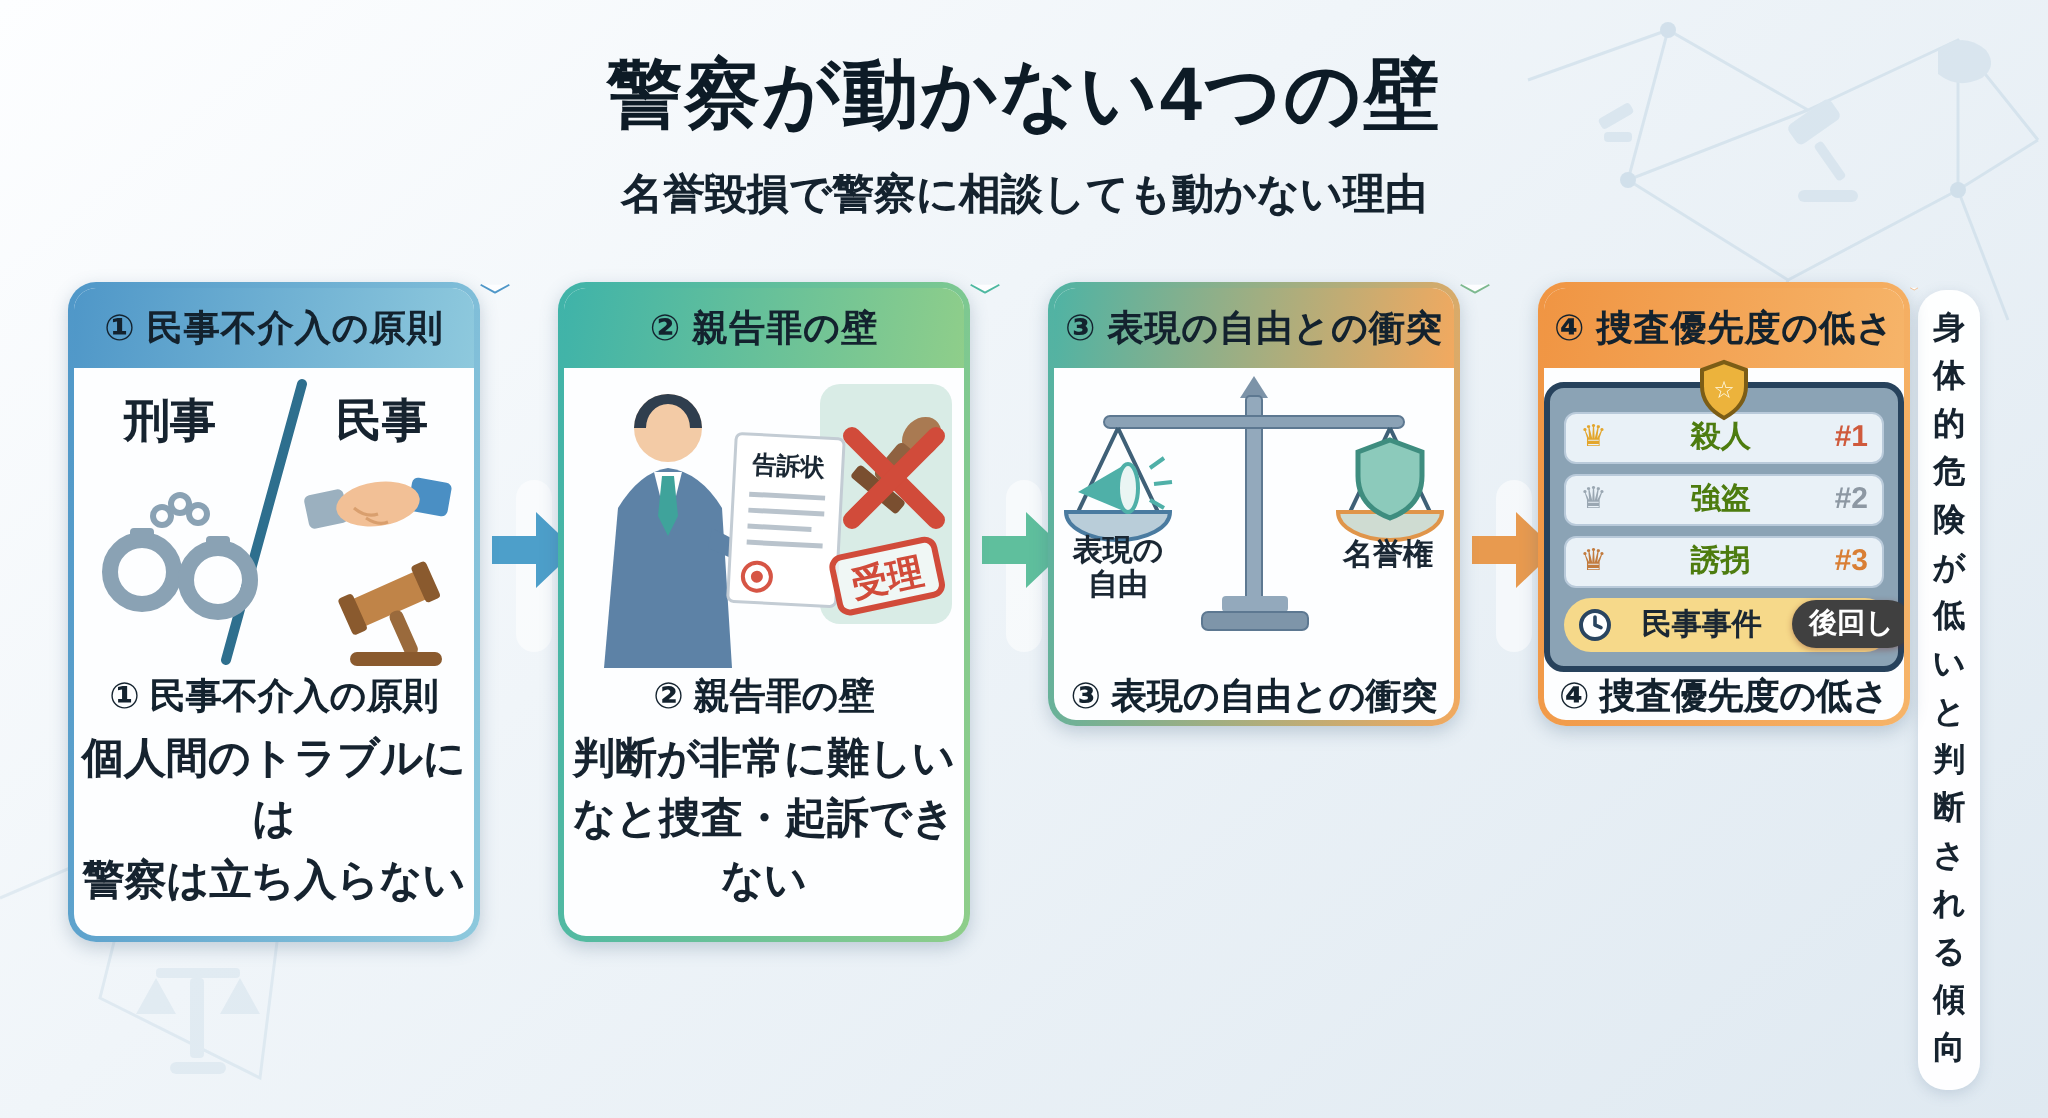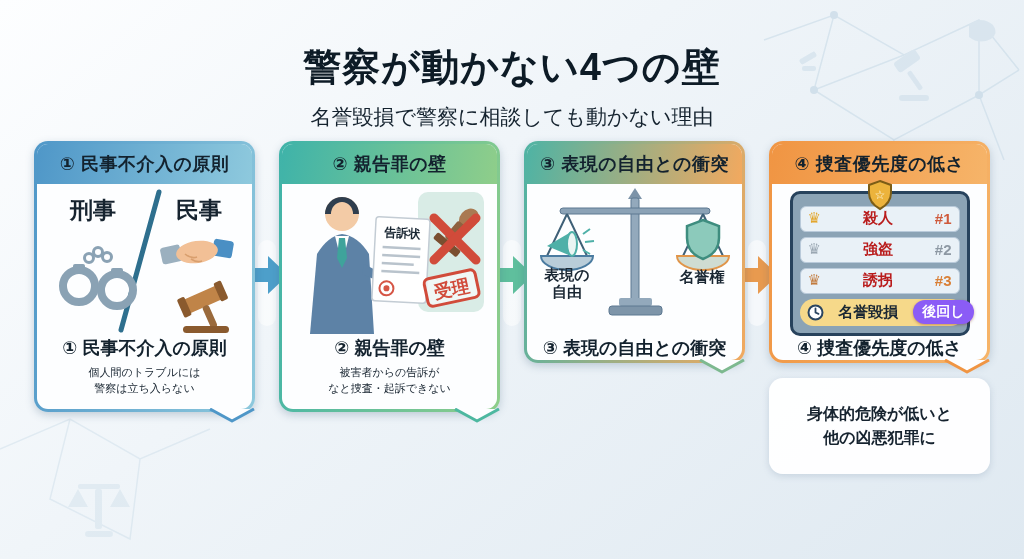--- a/index.html
+++ b/index.html
@@ -12,7 +12,7 @@
   .deco{position:absolute;pointer-events:none;}
   .deco-tr{top:0;right:0;opacity:.55;}
   .deco-bl{bottom:0;left:0;opacity:.4;}
-  .title{ text-align:center;margin:0;padding-top:42px;font-size:38px;font-weight:900;color:#0d1b26;letter-spacing:1px;}
+  .title{ text-align:center;margin:0;padding-top:22px;font-size:38px;font-weight:900;color:#0d1b26;letter-spacing:1px;}
   .subtitle{text-align:center;margin:0;padding-top:10px;font-size:21px;font-weight:400;color:#14222e;}
   .cards-row{position:absolute;left:34px;top:141px;width:956px;display:flex;gap:24px;}
   .column{width:221px;display:flex;flex-direction:column;align-items:flex-end;}

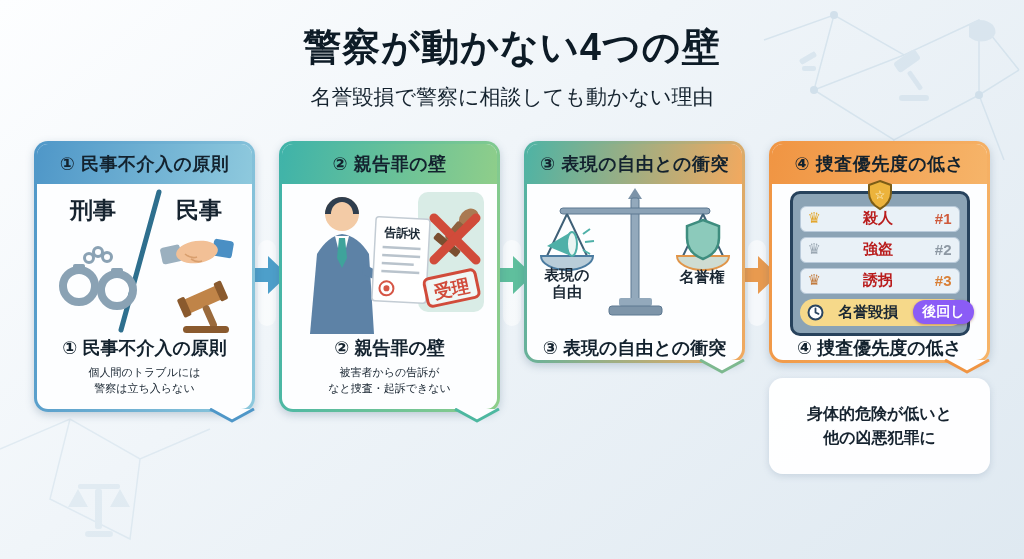--- a/index.html
+++ b/index.html
@@ -13,7 +13,7 @@
   .deco-tr{top:0;right:0;opacity:.55;}
   .deco-bl{bottom:0;left:0;opacity:.4;}
   .title{ text-align:center;margin:0;padding-top:22px;font-size:38px;font-weight:900;color:#0d1b26;letter-spacing:1px;}
-  .subtitle{text-align:center;margin:0;padding-top:10px;font-size:21px;font-weight:400;color:#14222e;}
+  .subtitle{text-align:center;margin:0;padding-top:10px;font-size:21px;font-weight:700;color:#14222e;}
   .cards-row{position:absolute;left:34px;top:141px;width:956px;display:flex;gap:24px;}
   .column{width:221px;display:flex;flex-direction:column;align-items:flex-end;}
   .card-outer{width:221px;border-radius:14px;padding:3px;box-sizing:border-box;

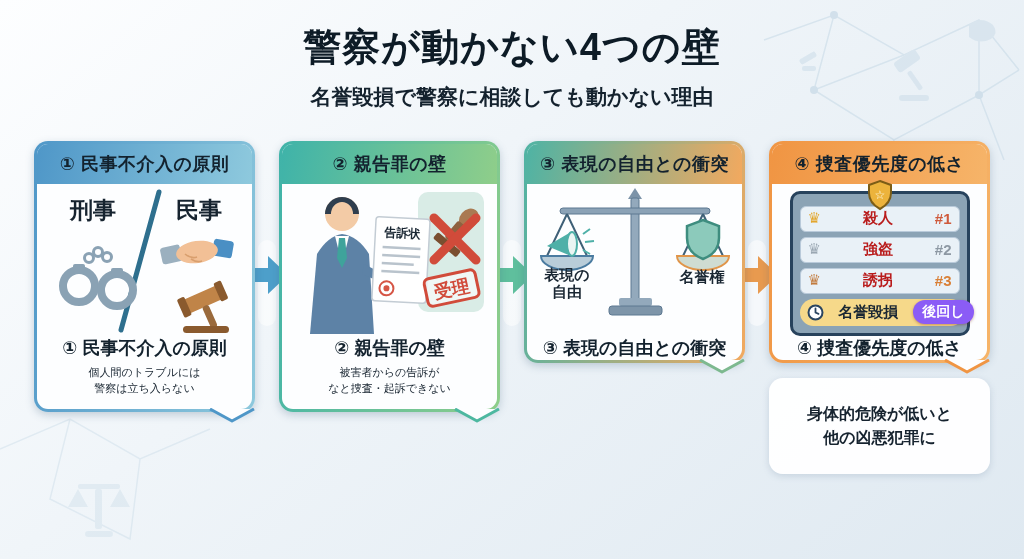--- a/index.html
+++ b/index.html
@@ -15,7 +15,7 @@
   .title{ text-align:center;margin:0;padding-top:22px;font-size:38px;font-weight:900;color:#0d1b26;letter-spacing:1px;}
   .subtitle{text-align:center;margin:0;padding-top:10px;font-size:21px;font-weight:700;color:#14222e;}
   .cards-row{position:absolute;left:34px;top:141px;width:956px;display:flex;gap:24px;}
-  .column{width:221px;display:flex;flex-direction:column;align-items:flex-end;}
+  .column{width:221px;display:flex;flex-direction:row;align-items:flex-start;}
   .card-outer{width:221px;border-radius:14px;padding:3px;box-sizing:border-box;
     box-shadow:0 3px 9px rgba(70,100,130,.28);position:relative;z-index:1;}
   .t1{background:linear-gradient(100deg,#4f97c8,#8ec9dd);}

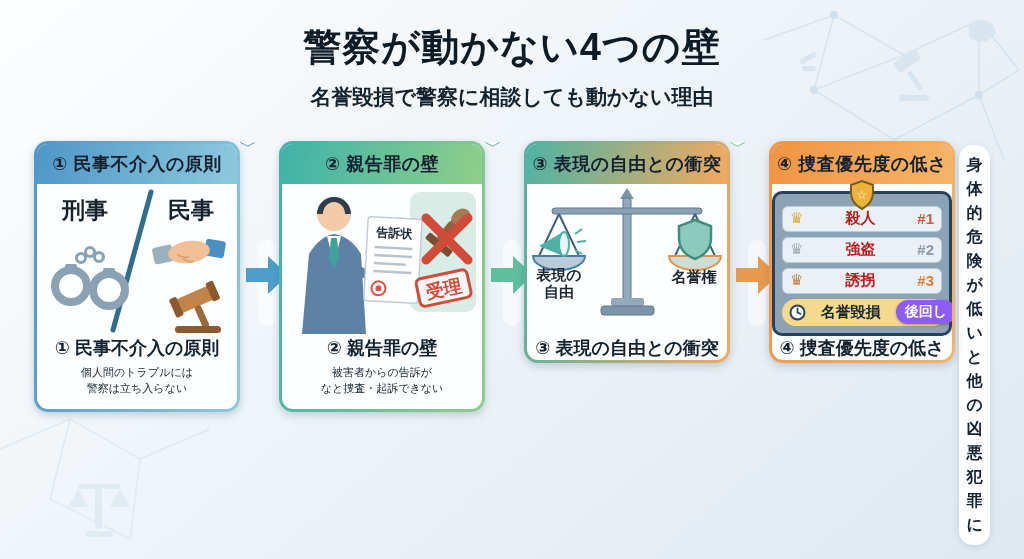--- a/index.html
+++ b/index.html
@@ -270,7 +270,7 @@
       <path d="M1,1 L23,13 L45,1" fill="#fdfeff" stroke="#f09543" stroke-width="3" stroke-linejoin="round"></path>
     </svg>
     <div class="note">身体的危険が低いと
-他の凶悪犯罪に</div>
+判断される傾向</div>
   </div>
 
 </div>

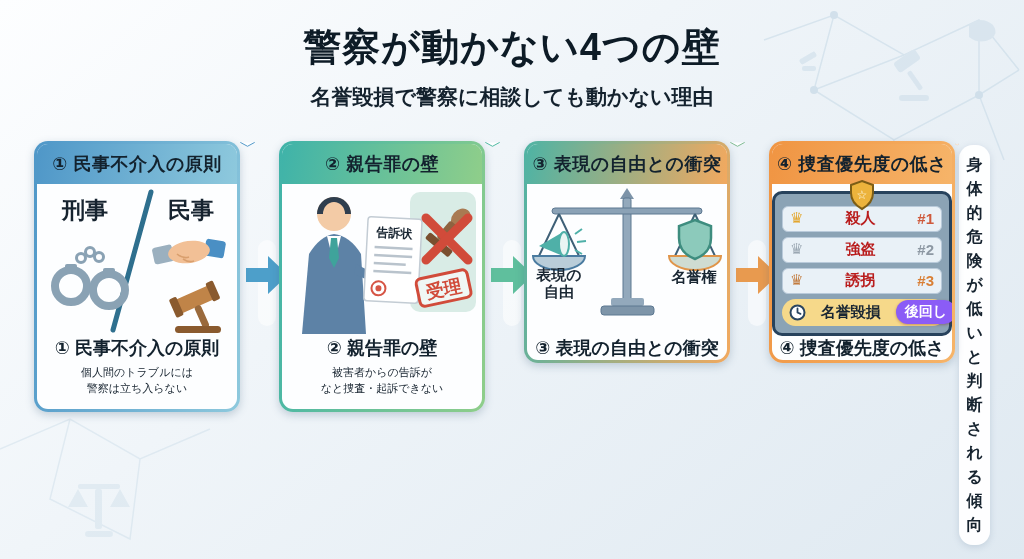--- a/index.html
+++ b/index.html
@@ -47,7 +47,7 @@
     height:24px;display:flex;align-items:center;padding:0 7px;gap:5px;margin-bottom:5px;}
   .crown{font-family:"DejaVu Sans",sans-serif;font-size:15px;line-height:1;}
   .crown.gold{color:#e3a62c;} .crown.silver{color:#9aa7b2;} .crown.bronze{color:#c27b3e;}
-  .row-label{flex:1;text-align:center;font-weight:800;font-size:15px;color:#b91c1c;}
+  .row-label{flex:1;text-align:center;font-weight:800;font-size:15px;color:#4d7c0f;}
   .row-rank{font-weight:800;font-size:15px;}
   .rank1{color:#cf5a3c;} .rank2{color:#8d98a3;} .rank3{color:#d97f35;}
   .deferred-row{background:#f6d98a;border-radius:14px;height:27px;display:flex;align-items:center;

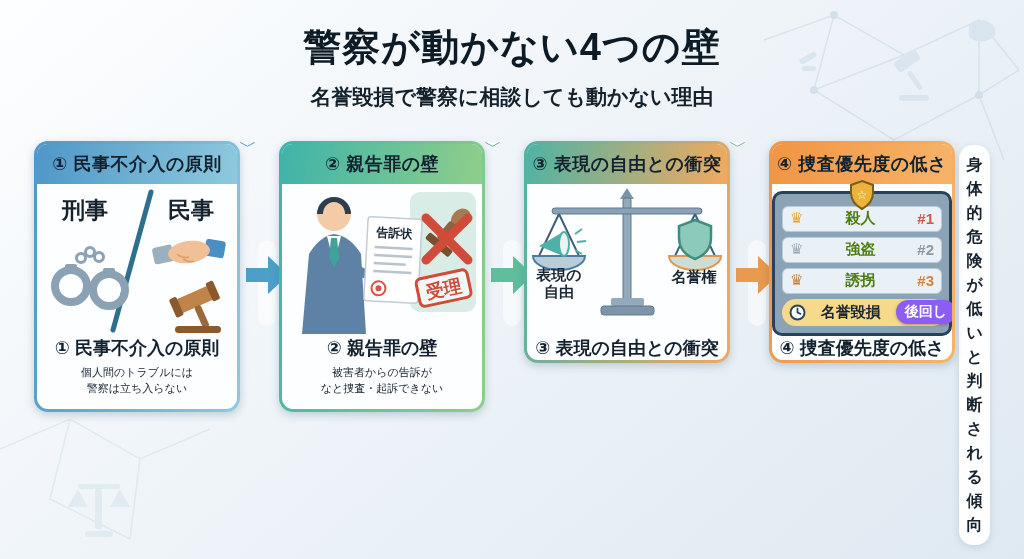--- a/index.html
+++ b/index.html
@@ -257,7 +257,7 @@
                   <circle cx="8.5" cy="8.5" r="7" fill="#ffffff" stroke="#2a4560" stroke-width="2"></circle>
                   <path d="M8.5,8.5 V4.5 M8.5,8.5 L11.5,9.8" stroke="#2a4560" stroke-width="1.8" stroke-linecap="round" fill="none"></path>
                 </svg>
-                <span class="deferred-label">名誉毀損</span>
+                <span class="deferred-label">民事事件</span>
                 <span class="deferred-badge">後回し</span>
               </div>
             </div>

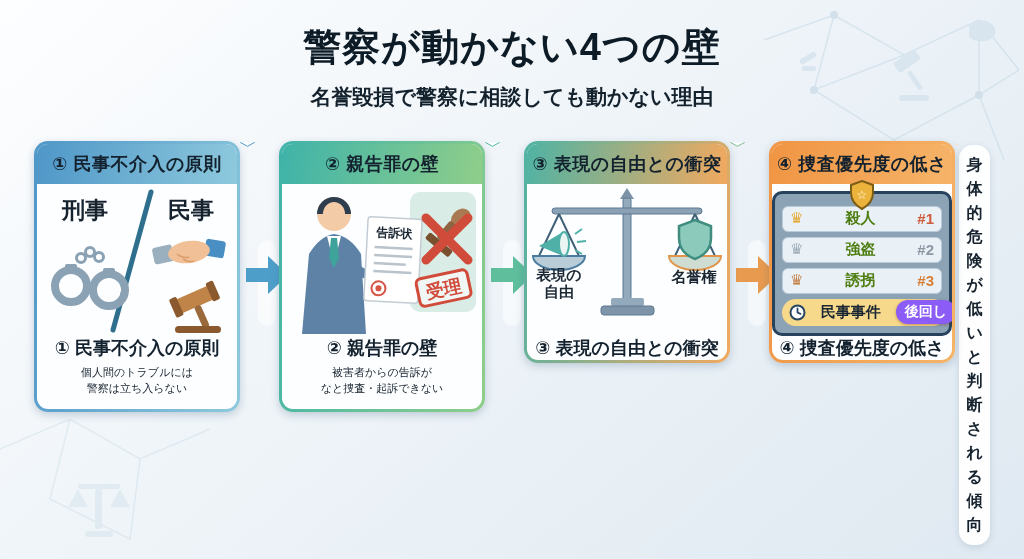--- a/index.html
+++ b/index.html
@@ -53,7 +53,7 @@
   .deferred-row{background:#f6d98a;border-radius:14px;height:27px;display:flex;align-items:center;
     padding:0 2px 0 7px;gap:5px;margin:2px -4px 0 0;}
   .deferred-label{flex:1;text-align:center;font-weight:800;font-size:15px;color:#1a2733;}
-  .deferred-badge{background:#8b5cf6;color:#fff;border-radius:13px;padding:3px 9px;
+  .deferred-badge{background:#404040;color:#fff;border-radius:13px;padding:3px 9px;
     font-weight:800;font-size:14px;white-space:nowrap;margin-right:-12px;
     box-shadow:0 1px 3px rgba(120,40,30,.4);}
   svg text{font-family:"Liberation Sans","DejaVu Sans",sans-serif;}

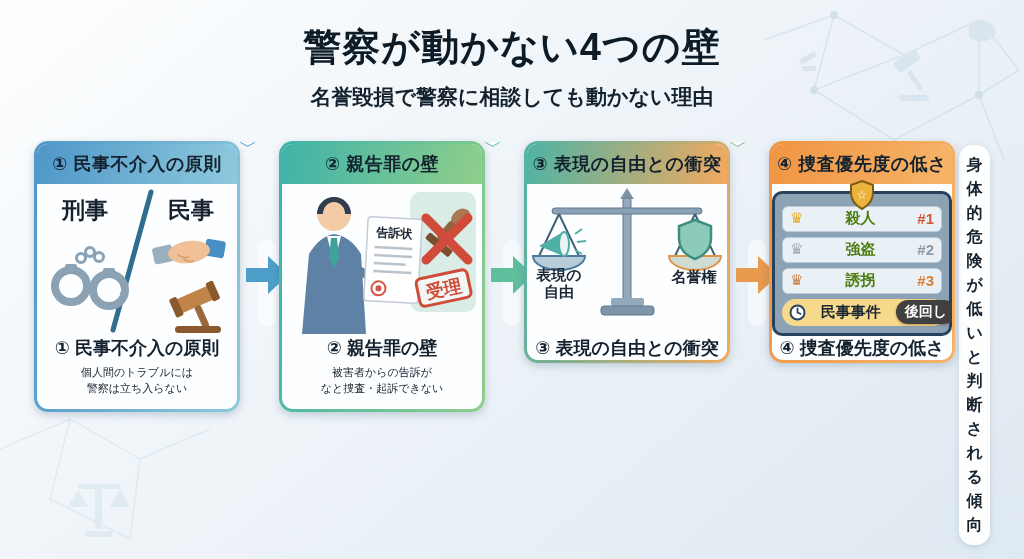--- a/index.html
+++ b/index.html
@@ -27,7 +27,7 @@
     font-size:18px;font-weight:800;color:#13222e;letter-spacing:.5px;}
   .card-illus{height:150px;display:flex;align-items:center;justify-content:center;position:relative;}
   .card-heading{text-align:center;font-size:18px;font-weight:800;color:#13222e;margin-top:2px;}
-  .card-desc{text-align:center;font-size:11px;font-weight:400;color:#16232f;line-height:1.45;
+  .card-desc{text-align:center;font-size:21px;font-weight:700;color:#16232f;line-height:1.45;
     margin:5px 4px 12px;white-space:pre-line;}
   .tail{display:block;margin-top:-4px;position:relative;z-index:2;}
   .note{margin-top:4px;width:221px;min-height:96px;background:rgba(255,255,255,.95);

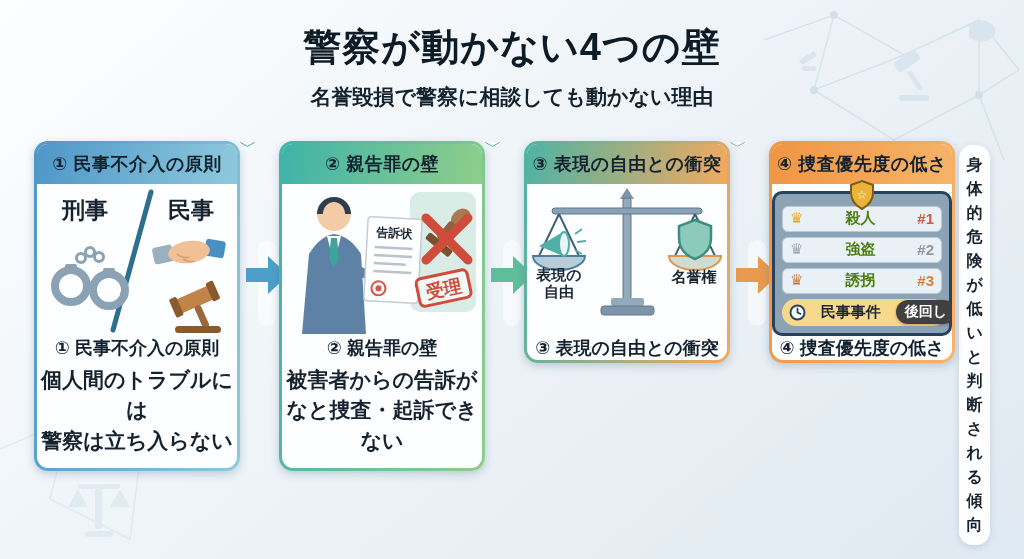--- a/index.html
+++ b/index.html
@@ -181,7 +181,7 @@
           </svg>
         </div>
         <div class="card-heading">② 親告罪の壁</div>
-        <div class="card-desc">被害者からの告訴が
+        <div class="card-desc">判断が非常に難しい
 なと捜査・起訴できない</div>
       </div>
     </div>

